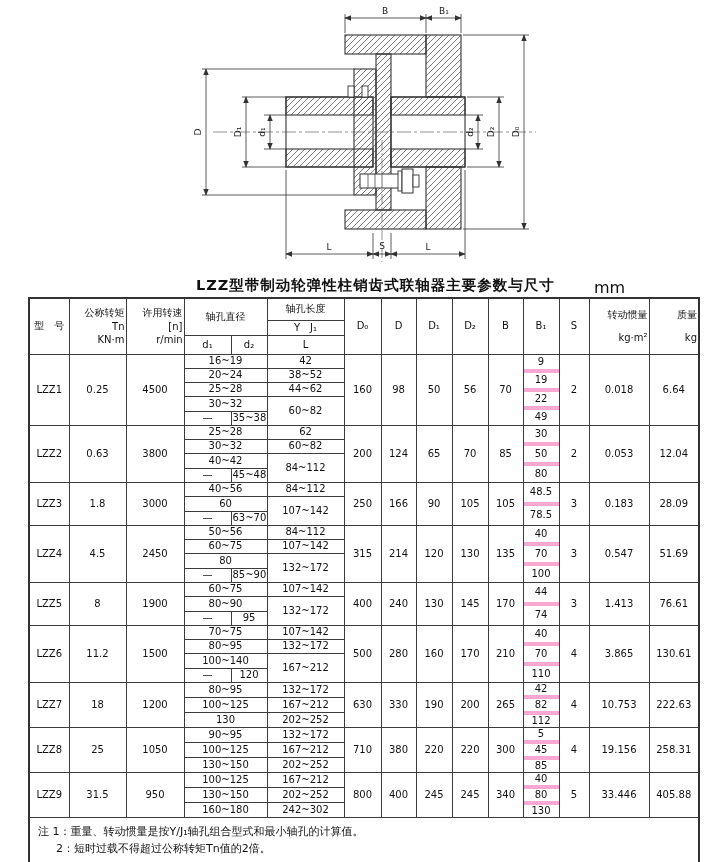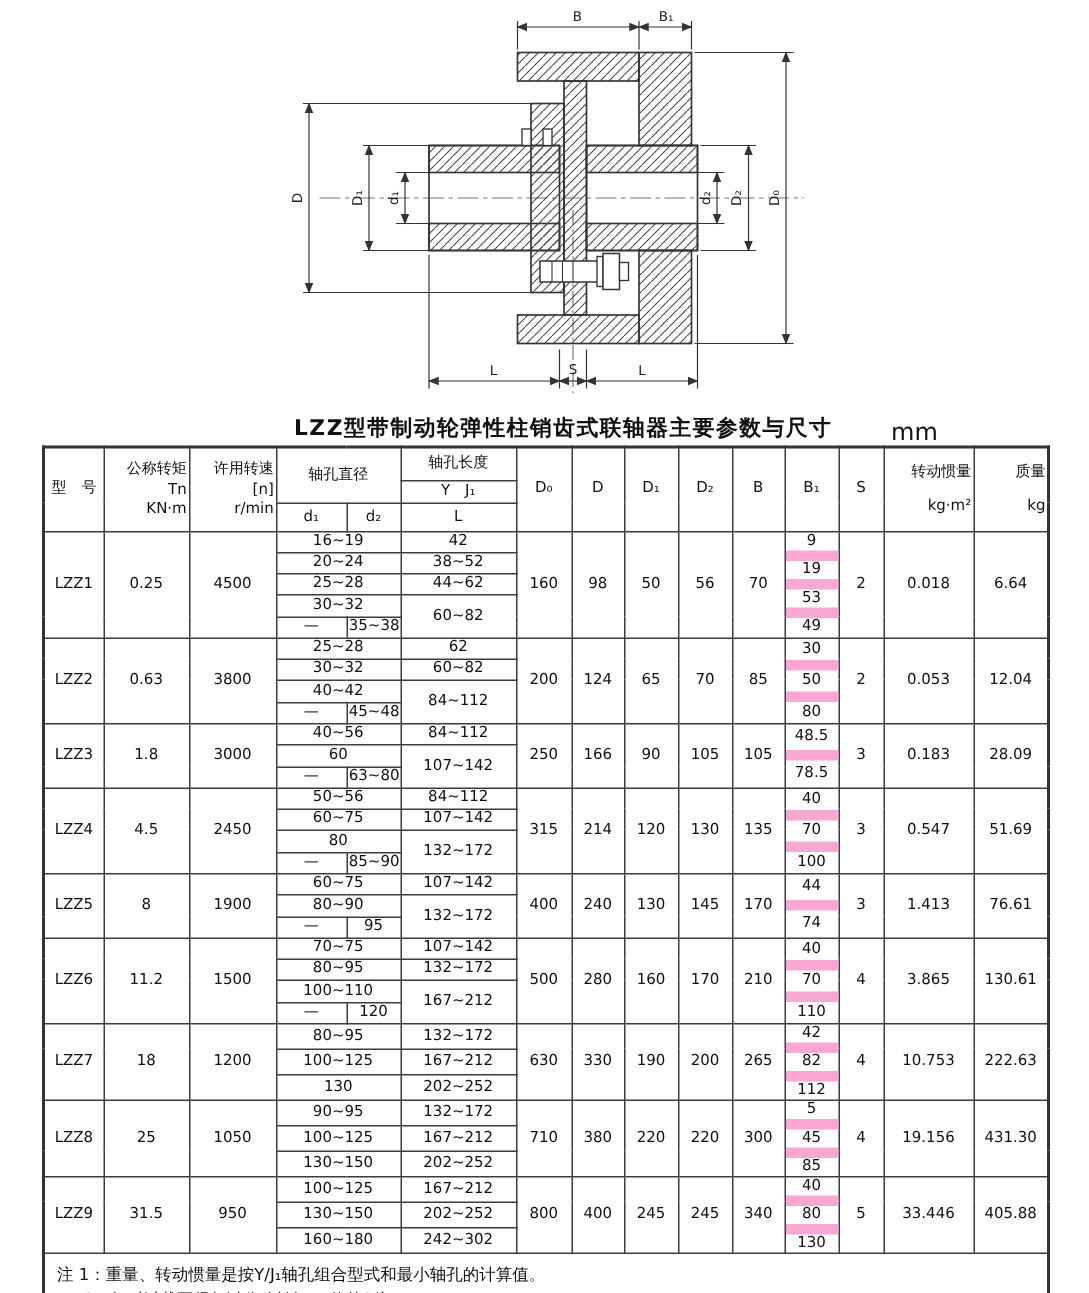--- a/index.html
+++ b/index.html
@@ -31,7 +31,7 @@
   .hdr-gap{margin-top:9px;}
   td.b1-cell{padding:0;}
   .b1-stack{display:flex;flex-direction:column;height:100%;width:100%;}
-  .b1-item{flex:1 1 0;display:flex;align-items:center;justify-content:center;border-top:7px solid #f9a8d4;}
+  .b1-item{flex:1 1 0;display:flex;align-items:center;justify-content:center;border-top:4px solid #f9a8d4;}
   .b1-item:first-child{border-top:none;}
   td.notes{
     text-align:left;vertical-align:top;padding:5px 6px 6px 8px;

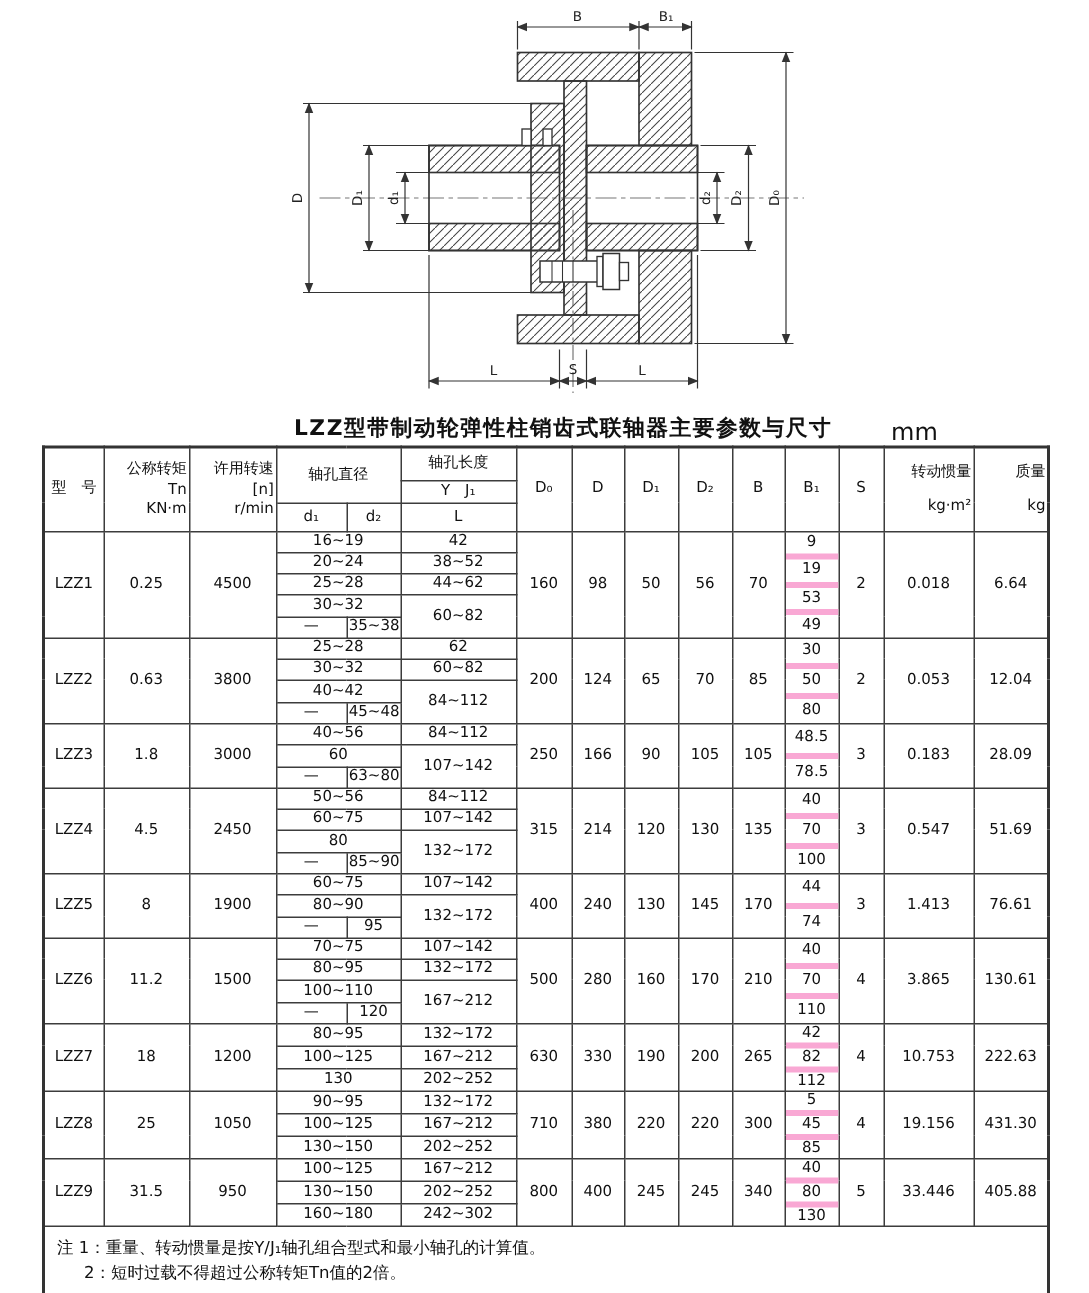--- a/index.html
+++ b/index.html
@@ -225,7 +225,7 @@
           <div class="b1-stack">
             <div class="b1-item">9</div>
             <div class="b1-item">19</div>
-            <div class="b1-item">53</div>
+            <div class="b1-item">22</div>
             <div class="b1-item">49</div>
           </div>
         </td>

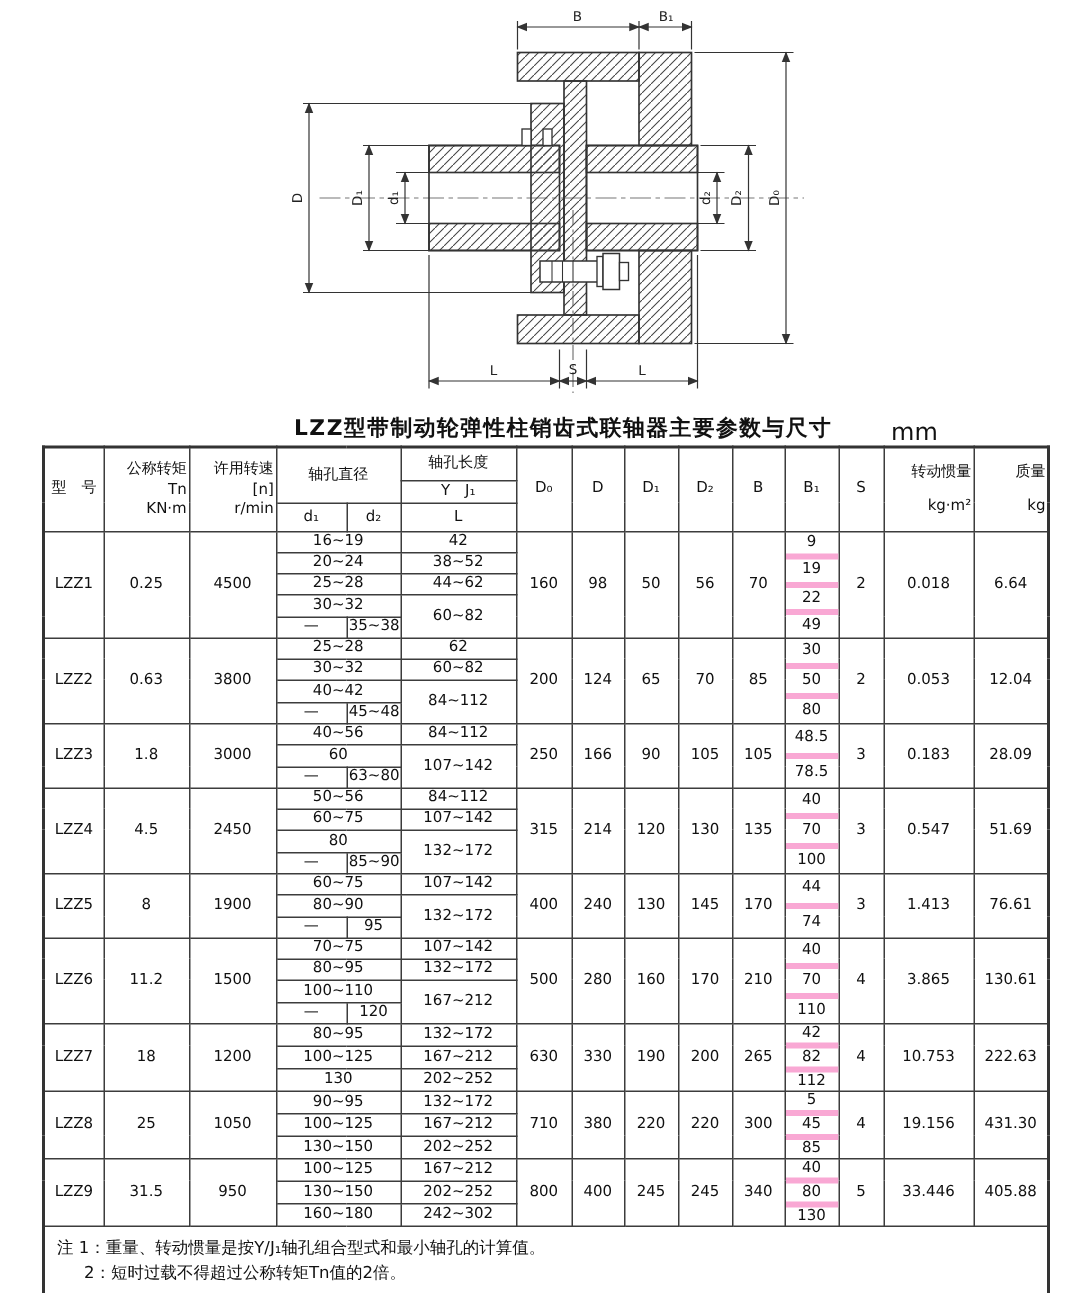--- a/index.html
+++ b/index.html
@@ -310,7 +310,7 @@
       </tr>
       <tr>
         <td>—</td>
-        <td>63~80</td>
+        <td>63~70</td>
       </tr>
       <tr>
         <td rowspan="4">LZZ4</td>

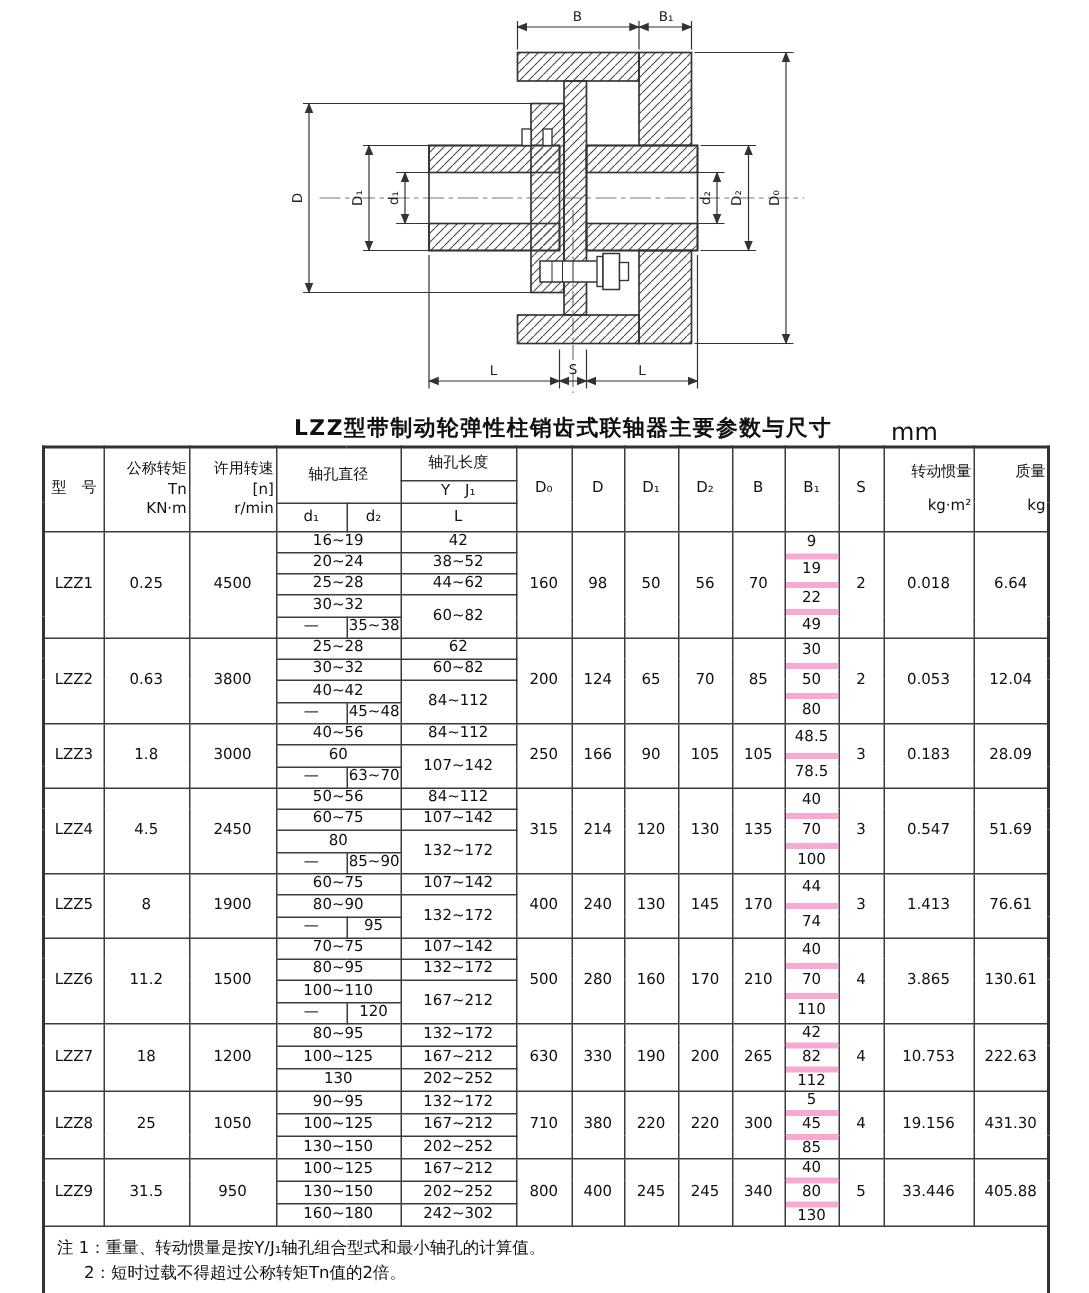--- a/index.html
+++ b/index.html
@@ -402,7 +402,7 @@
         <td>132~172</td>
       </tr>
       <tr>
-        <td colspan="2">100~110</td>
+        <td colspan="2">100~140</td>
         <td rowspan="2">167~212</td>
       </tr>
       <tr>

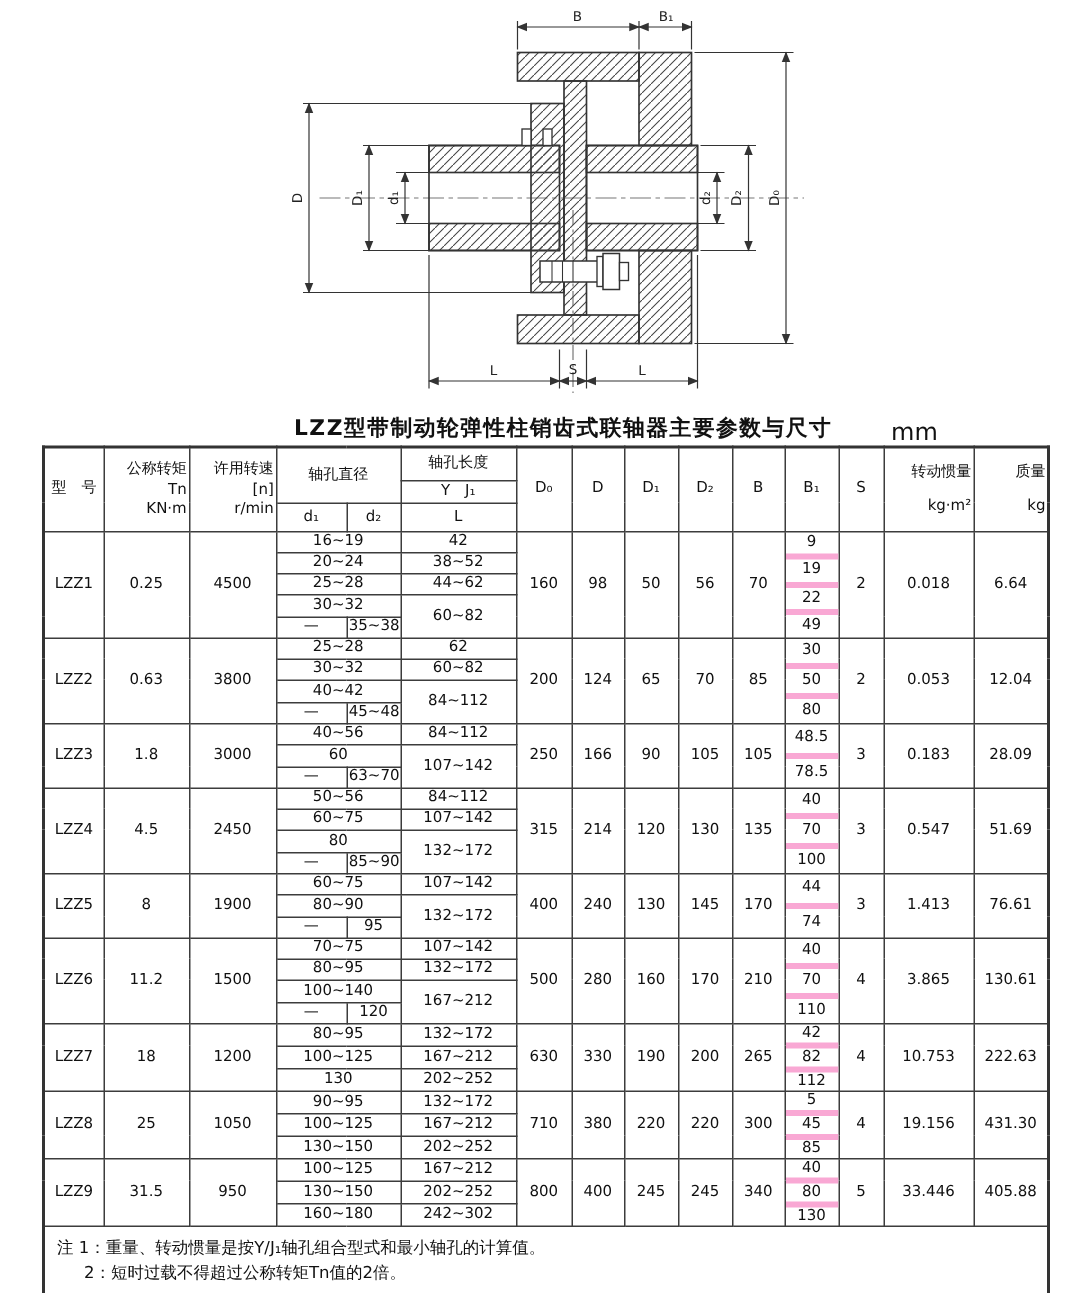--- a/index.html
+++ b/index.html
@@ -459,7 +459,7 @@
         </td>
         <td rowspan="3">4</td>
         <td rowspan="3">19.156</td>
-        <td rowspan="3">431.30</td>
+        <td rowspan="3">258.31</td>
       </tr>
       <tr>
         <td colspan="2">100~125</td>

